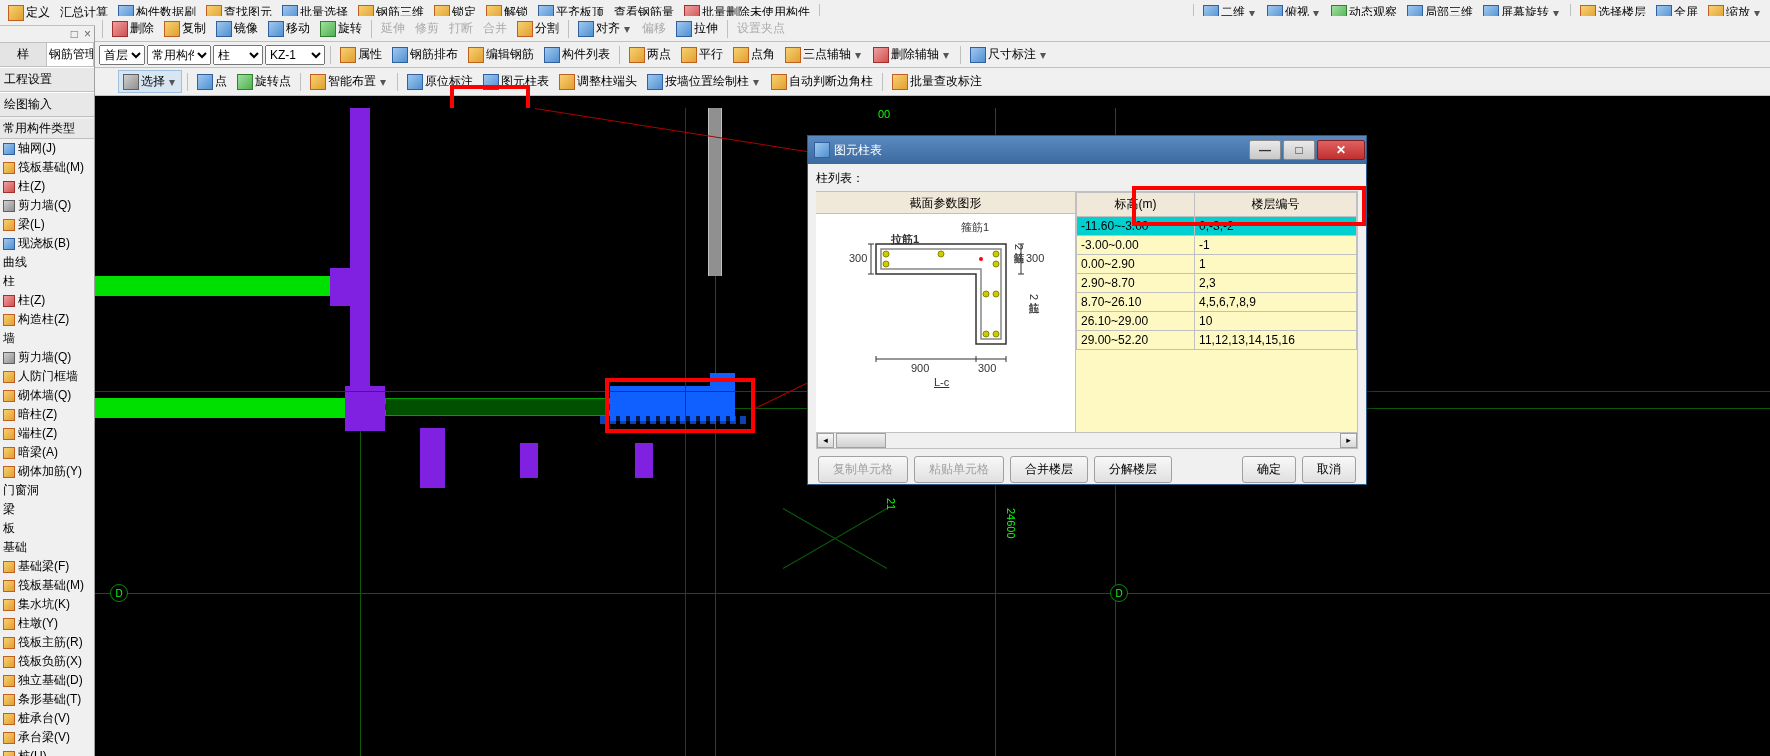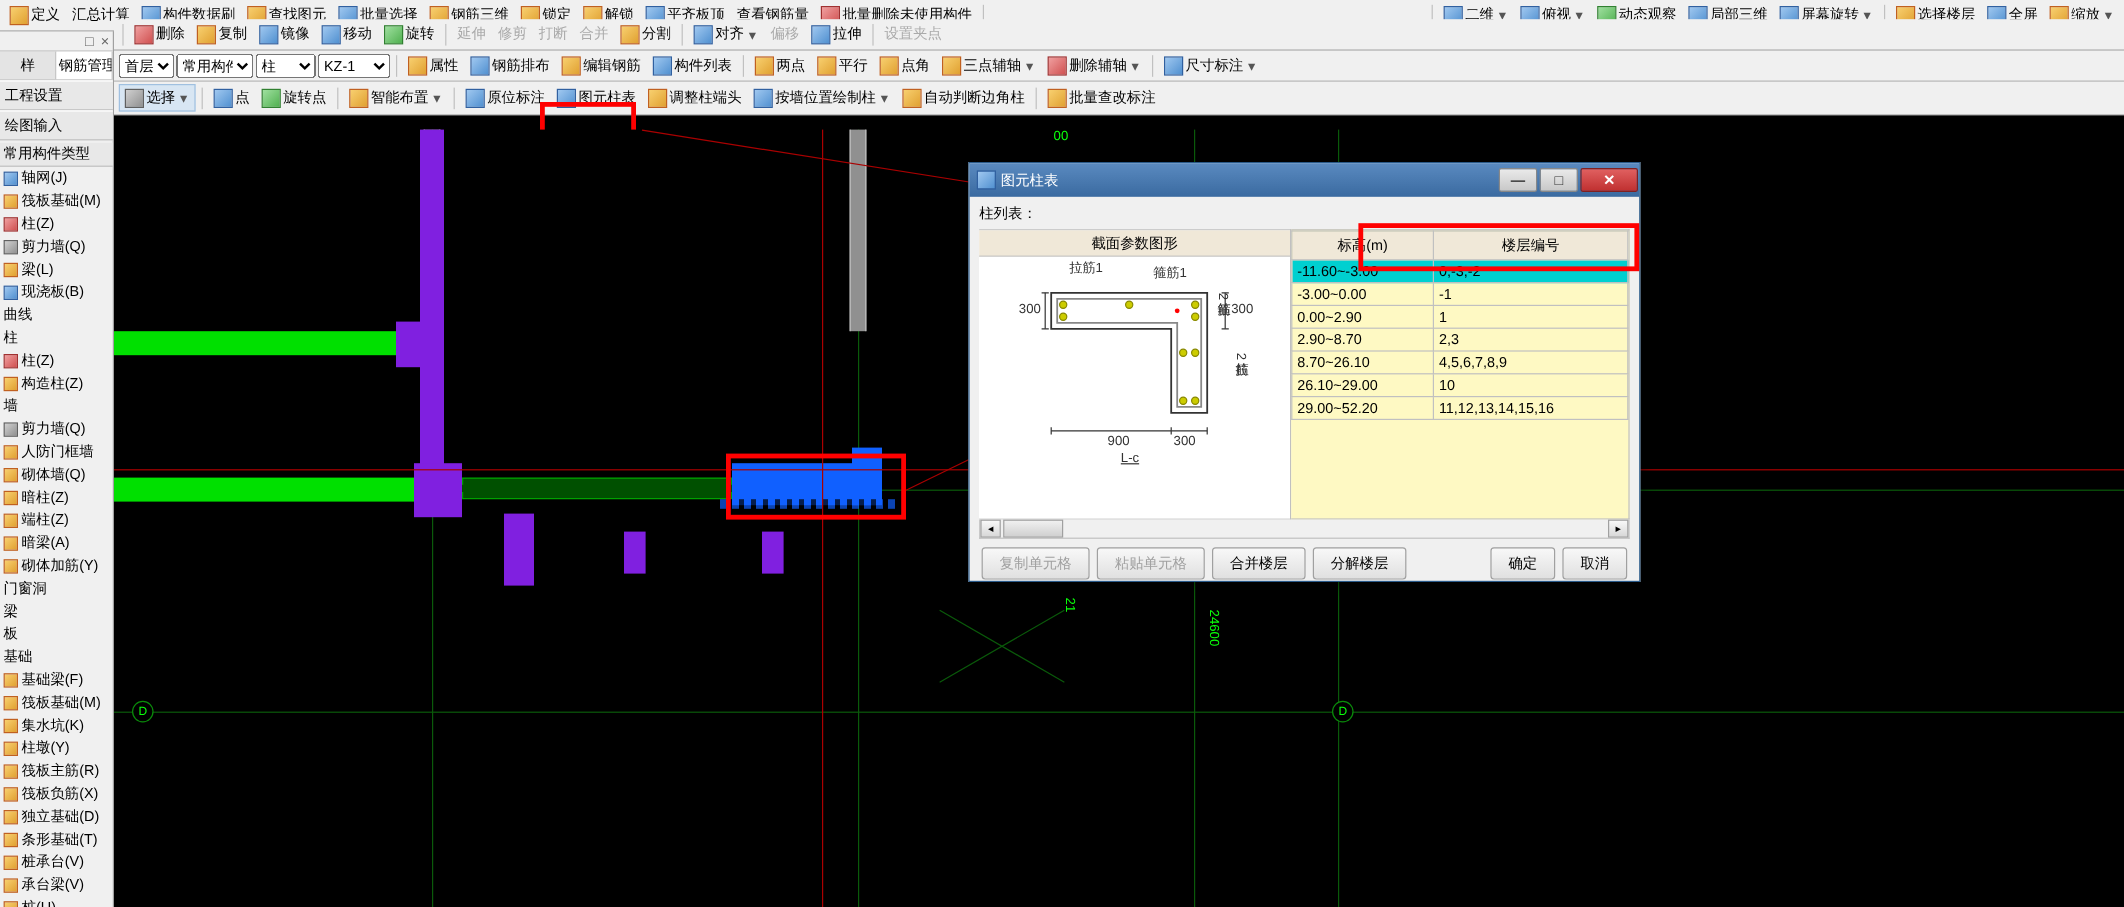--- a/index.html
+++ b/index.html
@@ -418,7 +418,7 @@
       </span>
   </div>
   <div class="toolbar">
-    <span class="btn" style="border:1px solid #a0c0e0;background:#d8e6f3;">
+    <span class="btn" style="border:1px solid #a0c0e0;background:#d8e6f3;margin-left:19px;">
         <span class="icon icon-gray"></span>
         <span>选择</span>
         <span class="dd-arrow">▾</span>

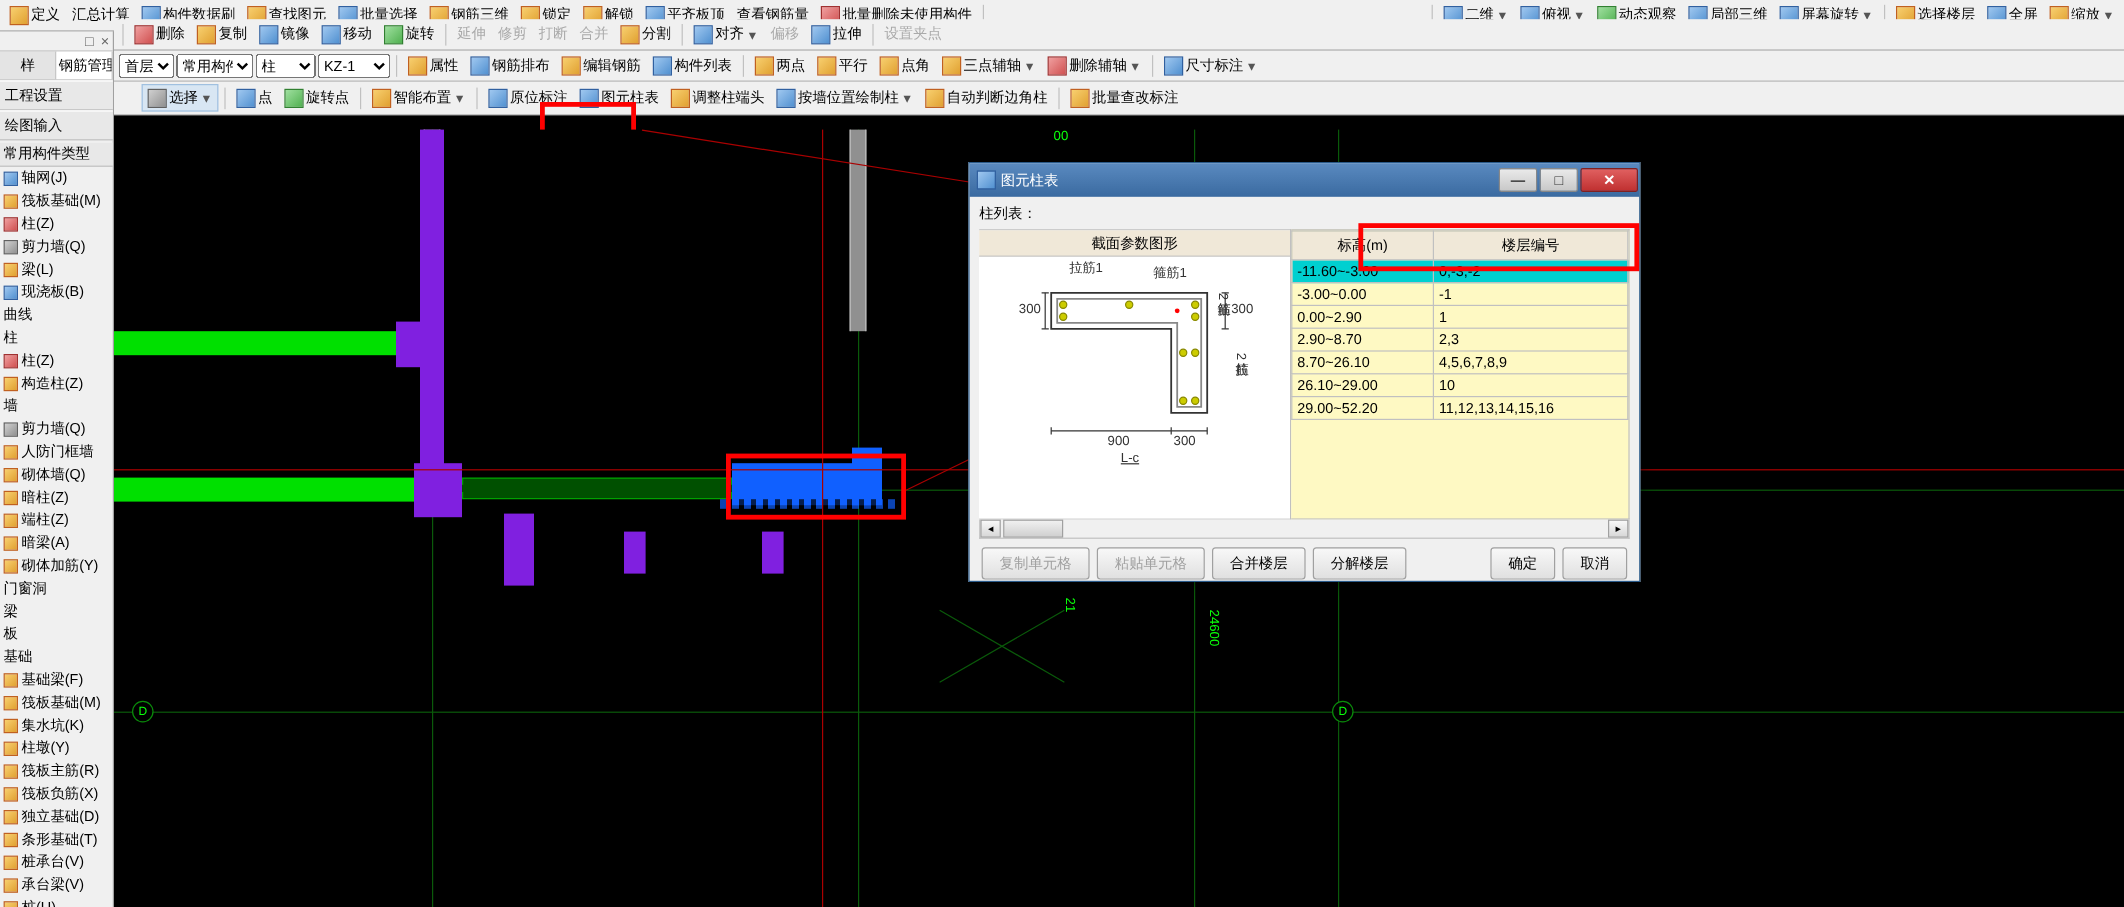--- a/index.html
+++ b/index.html
@@ -564,7 +564,7 @@
                 <line x1="202" y1="60" x2="208" y2="60"></line>
             </g>
           </svg>
-          <div class="svg-ann" style="left:75px; top:2px;">拉筋1</div>
+          <div class="svg-ann" style="left:75px; top:18px;font-weight:bold;">拉筋1</div>
           <div class="svg-ann" style="left:145px; top:6px;">箍筋1</div>
           <div class="svg-ann vert" style="left:195px; top:30px;">箍筋2</div>
           <div class="svg-ann vert" style="left:210px; top:80px;">拉筋2</div>

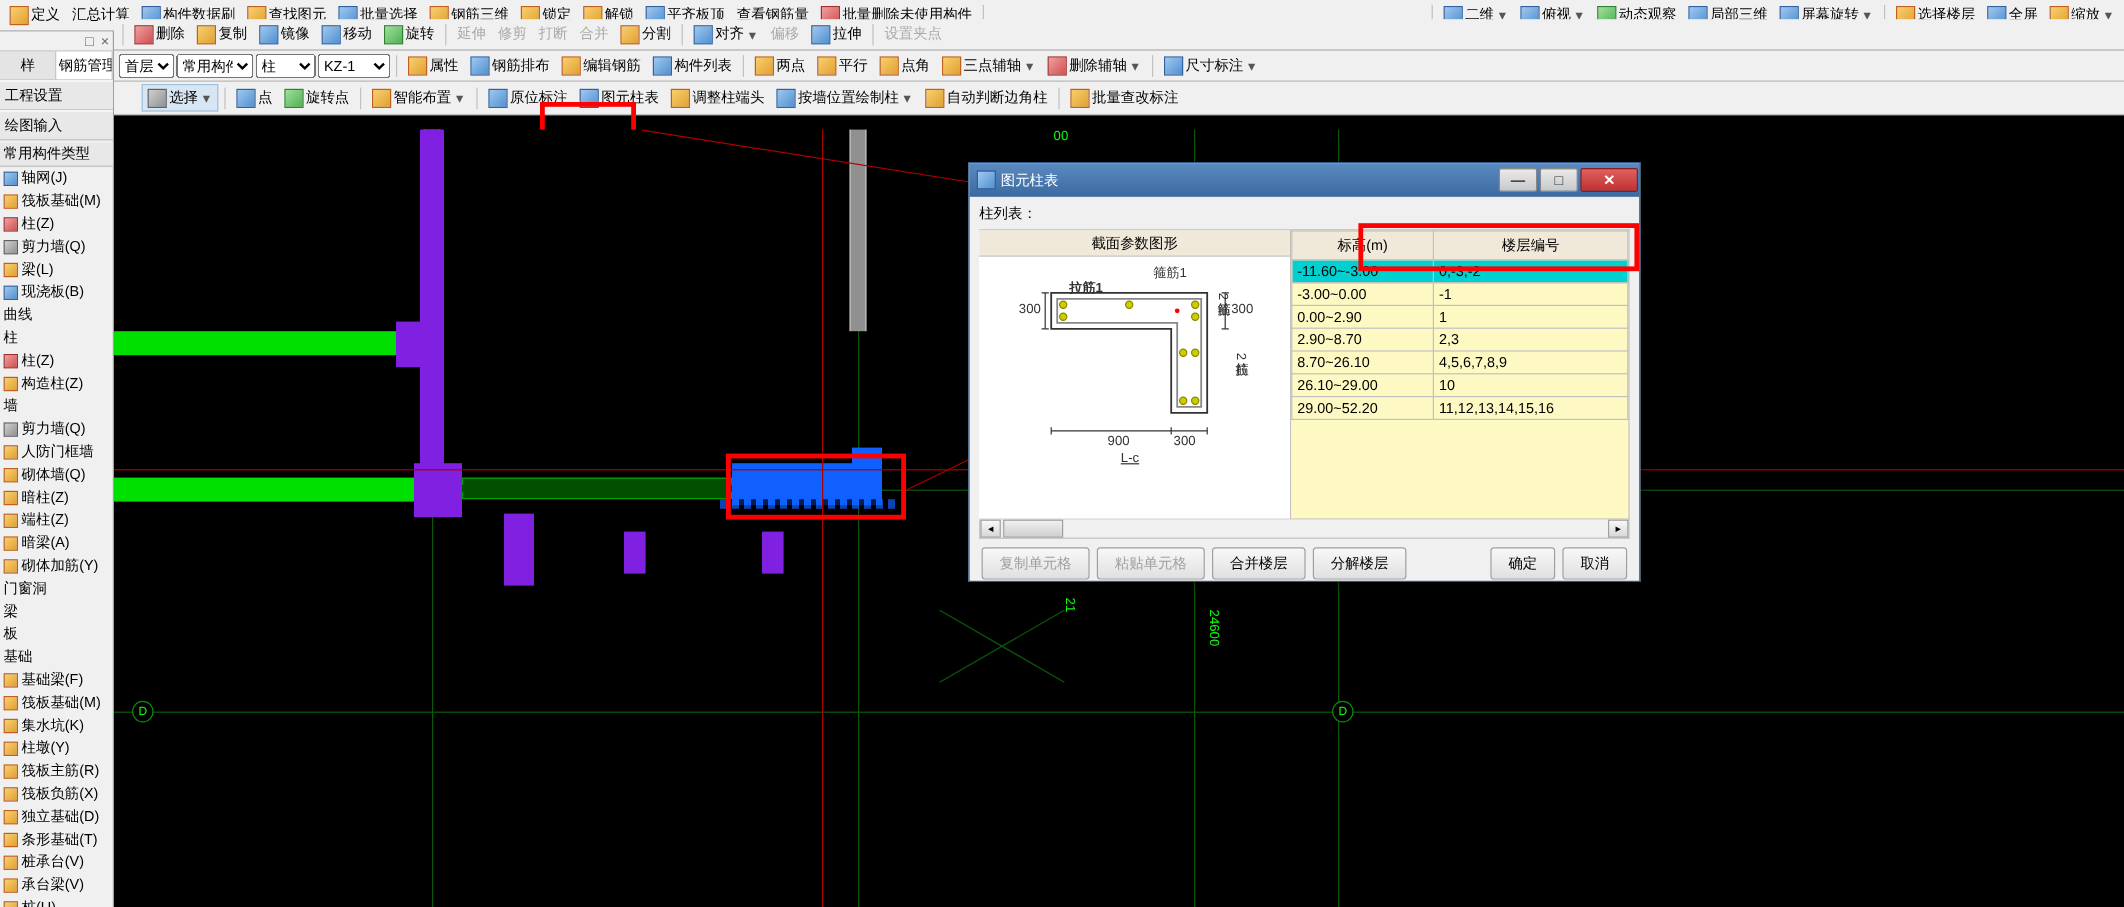--- a/index.html
+++ b/index.html
@@ -570,7 +570,7 @@
           <div class="svg-ann vert" style="left:210px; top:80px;">拉筋2</div>
           <div class="svg-ann" style="left:33px; top:38px;">300</div>
           <div class="svg-ann" style="left:210px; top:38px; writing-mode:horizontal-tb;">300</div>
-          <div class="svg-ann" style="left:107px; top:148px;">900</div>
+          <div class="svg-ann" style="left:95px; top:148px;">900</div>
           <div class="svg-ann" style="left:162px; top:148px;">300</div>
           <div class="svg-ann" style="left:118px; top:162px; text-decoration:underline;">L-c</div>
         </div>

